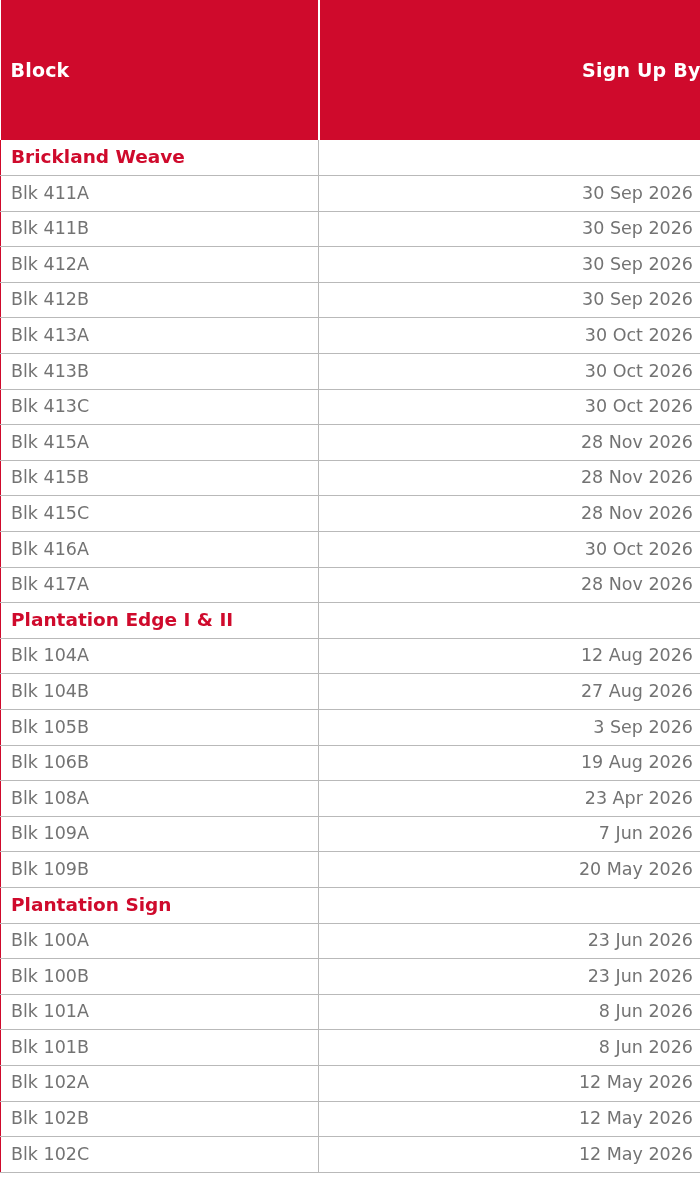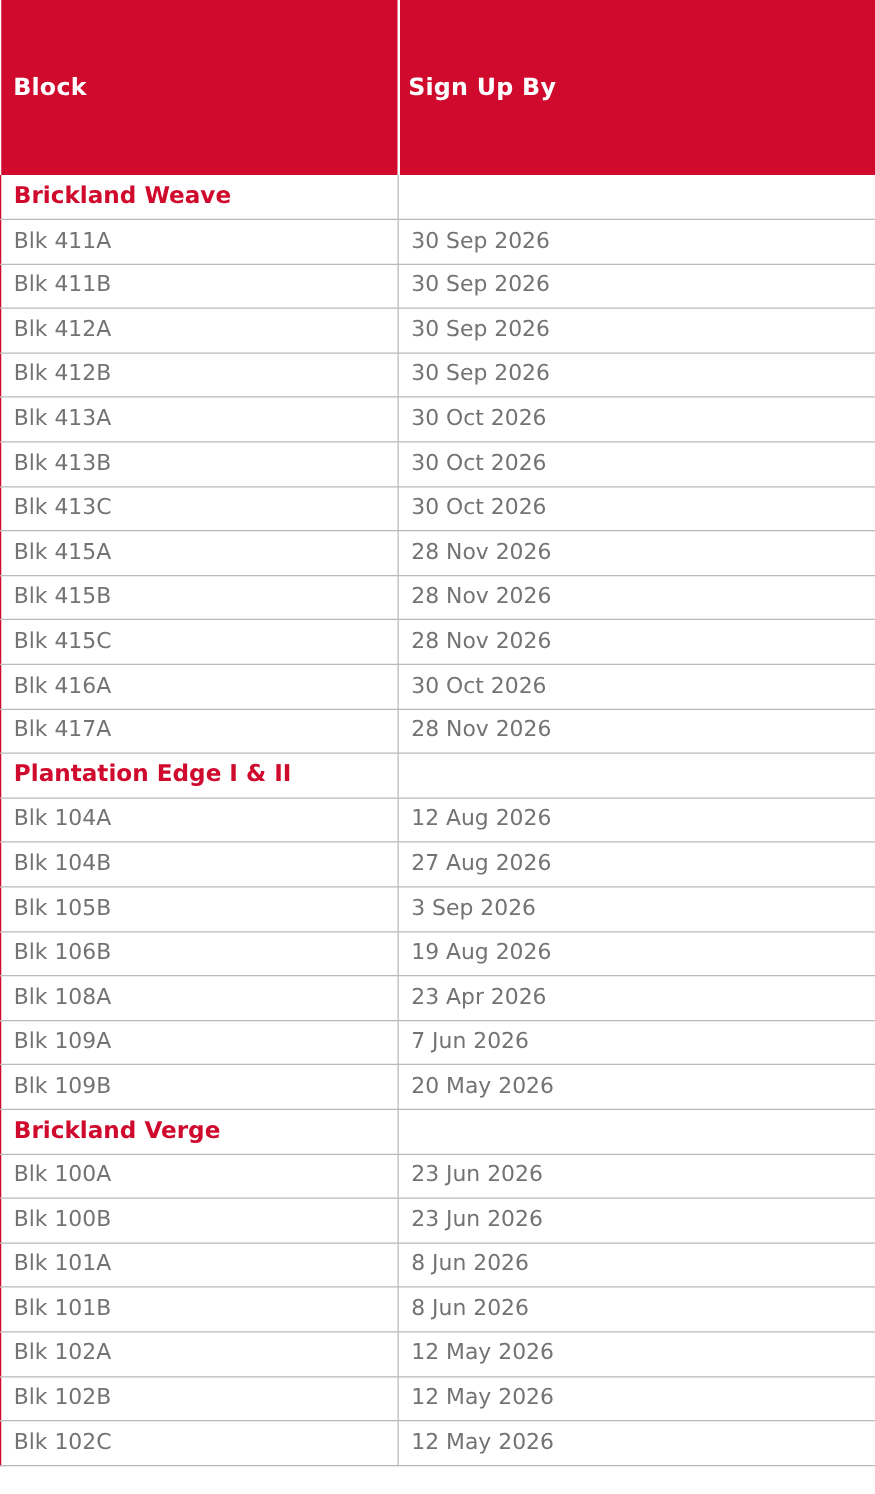--- a/index.html
+++ b/index.html
@@ -39,6 +39,7 @@
   }
   thead th.th-date {
     padding-left: 7px;
+    text-align: right;
   }
 
   tbody td {

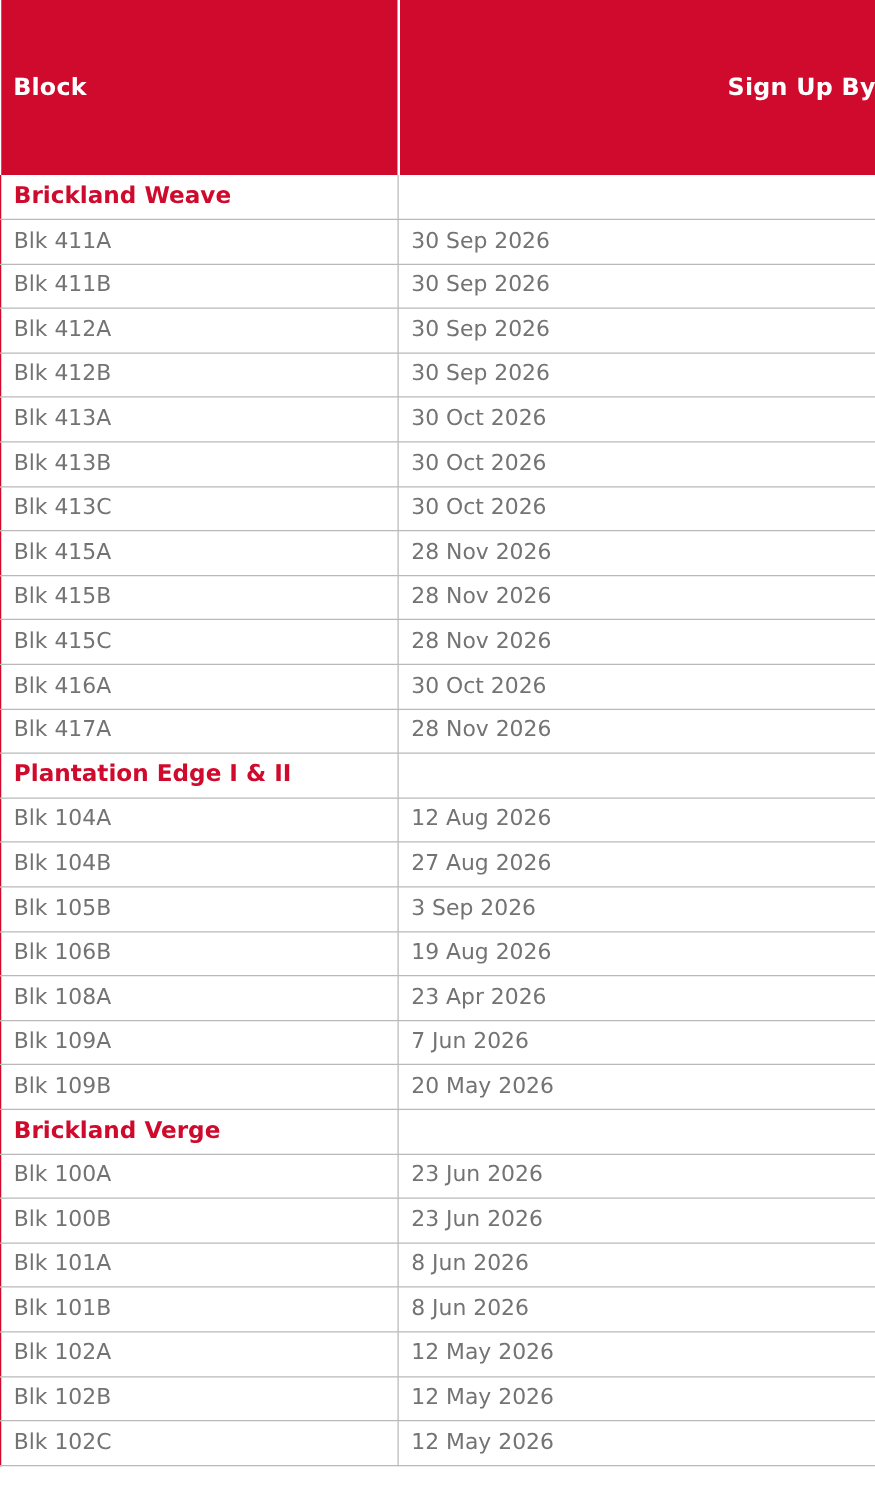--- a/index.html
+++ b/index.html
@@ -60,6 +60,7 @@
     margin-top: 32px;
   }
   tbody tr td.cell-date {
+    text-align: right;
     padding-right: 7px;
     border-right: 1px solid #b9b9b9;
   }

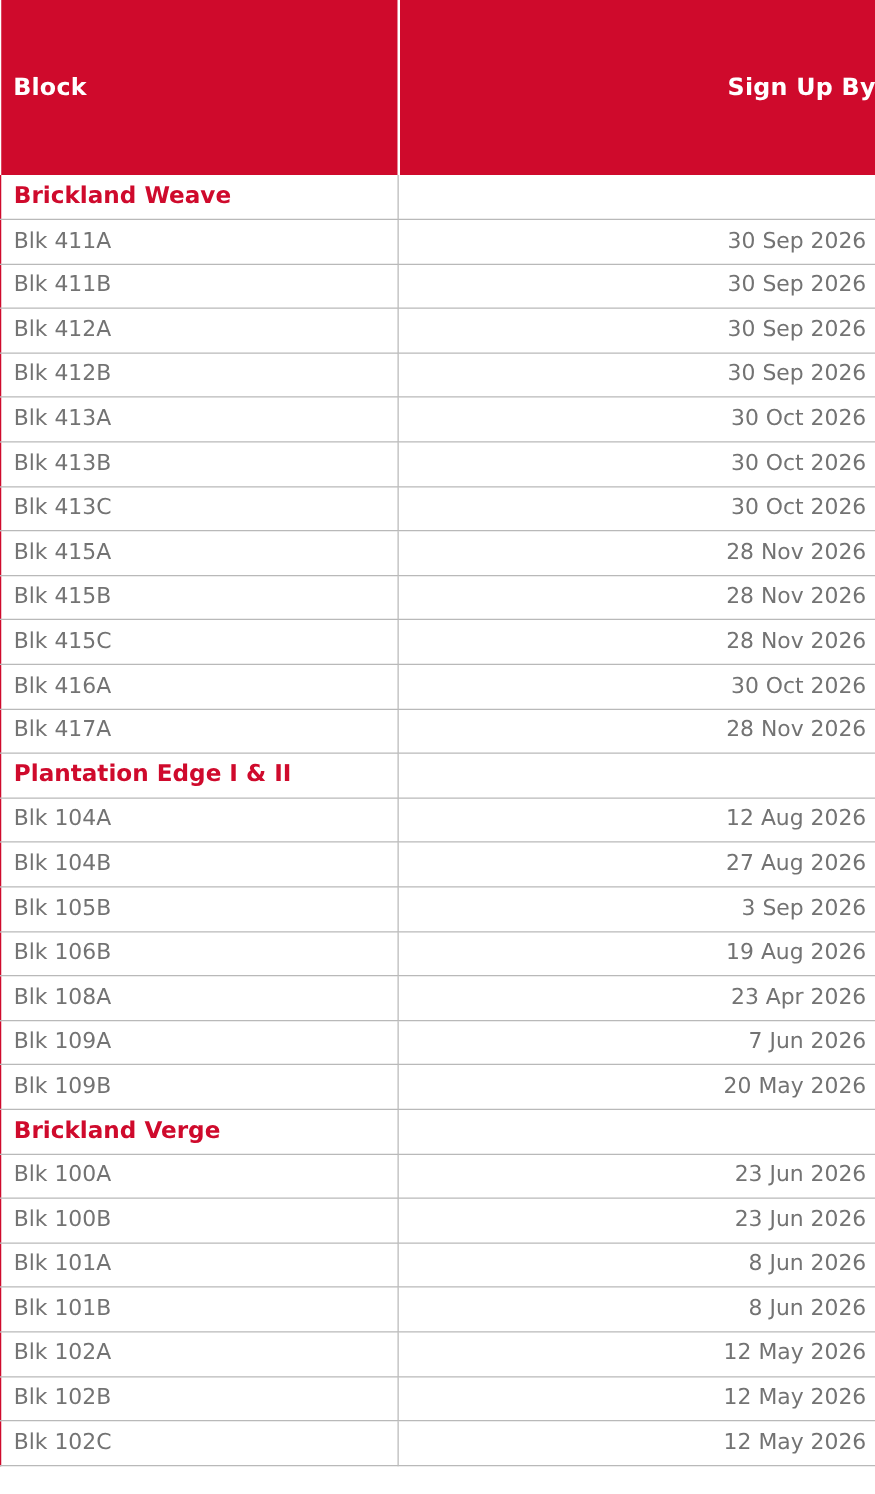--- a/index.html
+++ b/index.html
@@ -173,7 +173,7 @@
         <td class="cell-date">20 May 2026</td>
       </tr>
       <tr class="group">
-        <td class="cell-block">Brickland Verge</td>
+        <td class="cell-block">Plantation Sign</td>
         <td class="cell-date"></td>
       </tr>
       <tr class="data">

